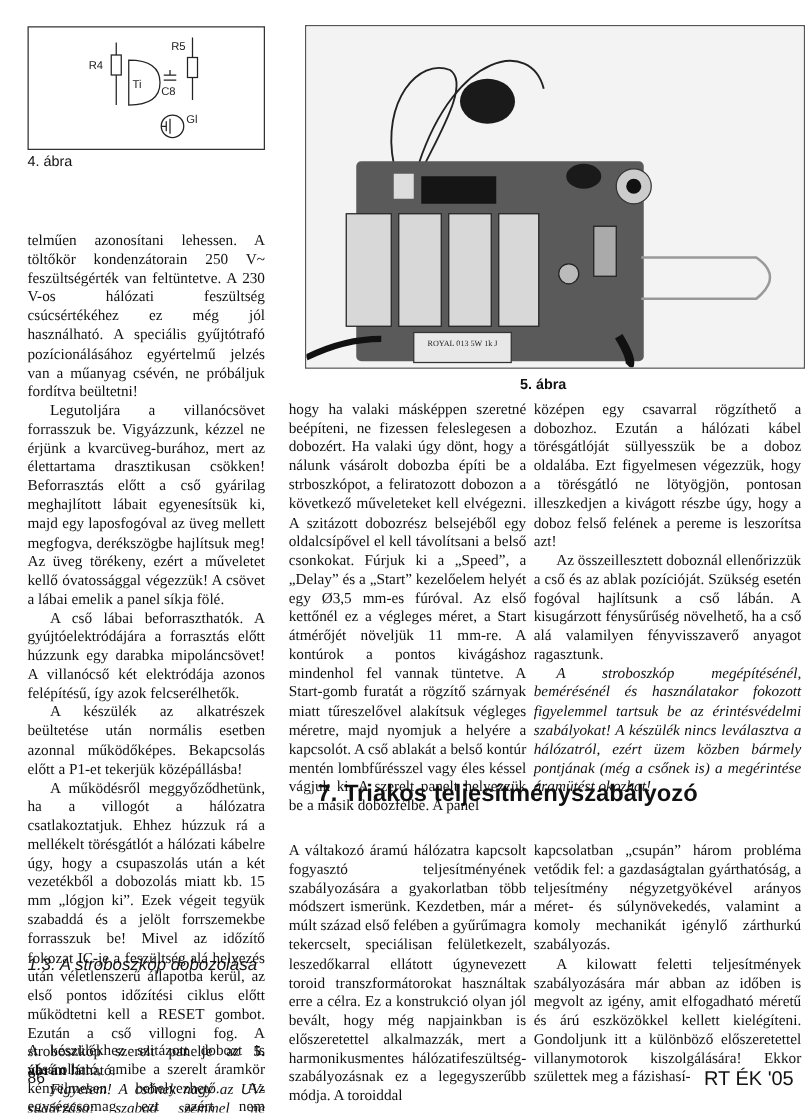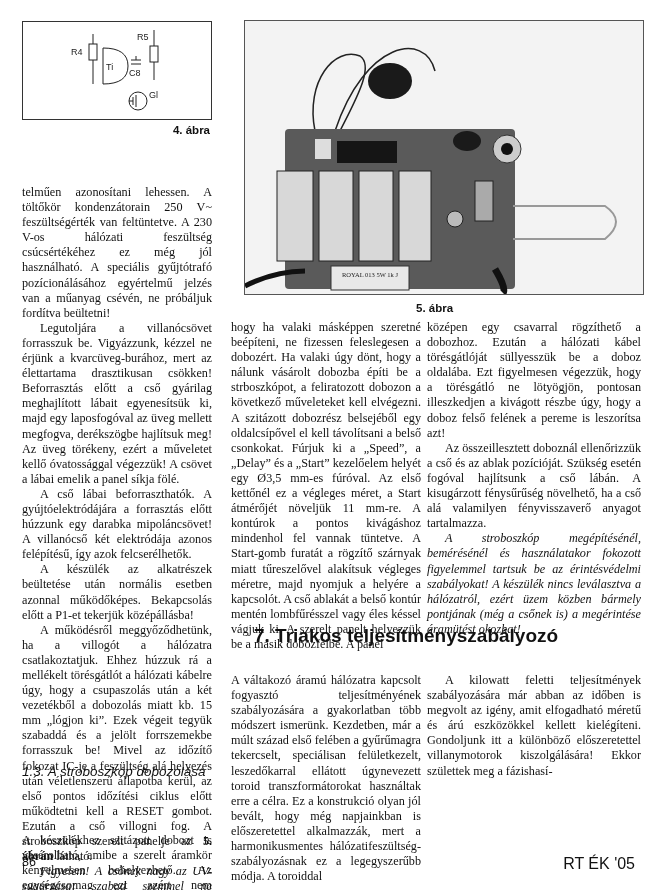--- a/index.html
+++ b/index.html
@@ -9,7 +9,7 @@
 
   #fig4 { position:absolute; left:22px; top:21px; width:188px; height:97px; border:1px solid #333; }
   #fig4 svg { width:100%; height:100%; }
-  #fig4-cap { position:absolute; left:22px; top:124px; width:188px; text-align:right; font-size:11.5px; font-weight:bold; }
+  #fig4-cap { position:absolute; left:22px; top:124px; width:188px; text-align:left; font-size:11.5px; font-weight:normal; }
 
   #fig5 { position:absolute; left:244px; top:20px; width:398px; height:273px; border:1px solid #555; background:#f6f6f6; overflow:hidden; }
   #fig5 svg { width:100%; height:100%; }

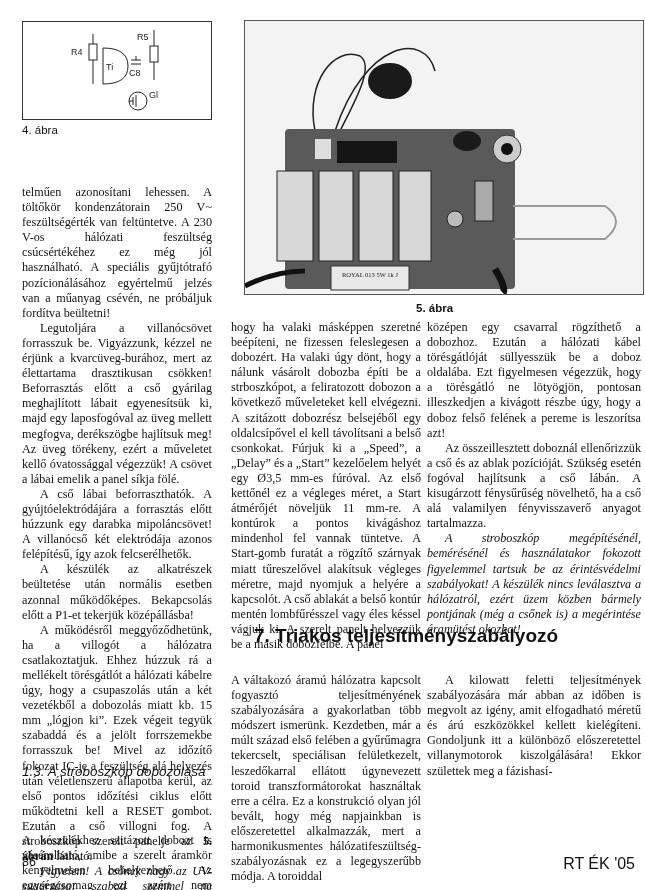--- a/index.html
+++ b/index.html
@@ -113,7 +113,7 @@
 
 <div id="col3" class="col serif">
   <p>középen egy csavarral rögzíthető a dobozhoz. Ezután a hálózati kábel törésgátlóját süllyesszük be a doboz oldalába. Ezt figyelmesen végezzük, hogy a törésgátló ne lötyögjön, pontosan illeszkedjen a kivágott részbe úgy, hogy a doboz felső felének a pereme is leszorítsa azt!</p>
-  <p class="ind">Az összeillesztett doboznál ellenőrizzük a cső és az ablak pozícióját. Szükség esetén fogóval hajlítsunk a cső lábán. A kisugárzott fénysűrűség növelhető, ha a cső alá valamilyen fényvisszaverő anyagot tartalmazza.</p>
+  <p class="ind">Az összeillesztett doboznál ellenőrizzük a cső és az ablak pozícióját. Szükség esetén fogóval hajlítsunk a cső lábán. A kisugárzott fénysűrűség növelhető, ha a cső alá valamilyen fényvisszaverő anyagot ragasztunk.</p>
   <p class="ind it">A stroboszkóp megépítésénél, bemérésénél és használatakor fokozott figyelemmel tartsuk be az érintésvédelmi szabályokat! A készülék nincs leválasztva a hálózatról, ezért üzem közben bármely pontjának (még a csőnek is) a megérintése áramütést okozhat!</p>
 </div>
 

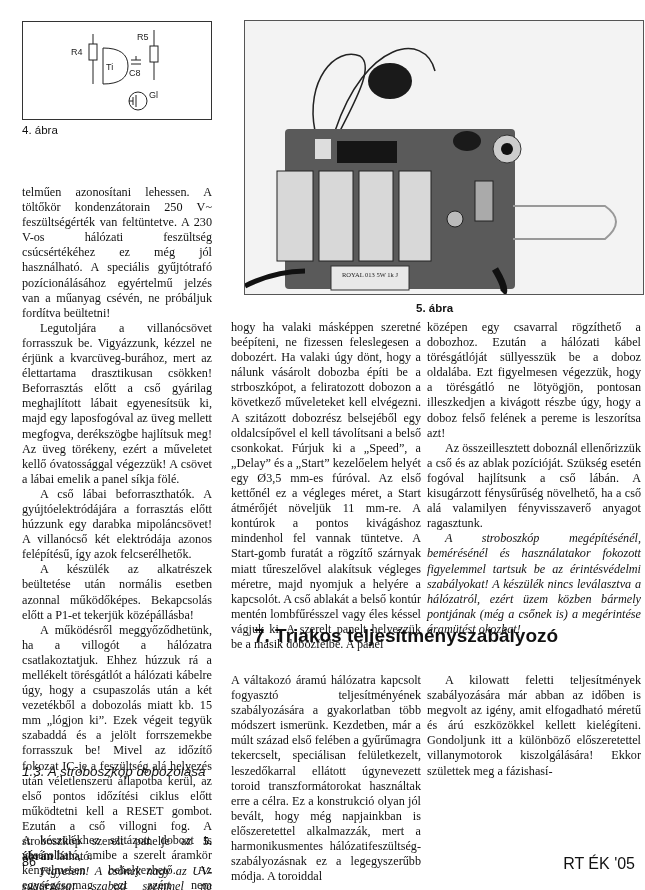--- a/index.html
+++ b/index.html
@@ -124,6 +124,7 @@
 </div>
 
 <div id="col3b" class="col serif">
+  <p>kapcsolatban „csupán” három probléma vetődik fel: a gazdaságtalan gyárthatóság, a teljesítmény négyzetgyökével arányos méret- és súlynövekedés, valamint a komoly mechanikát igénylő zárthurkú szabályozás.</p>
   <p class="ind">A kilowatt feletti teljesítmények szabályozására már abban az időben is megvolt az igény, amit elfogadható méretű és árú eszközökkel kellett kielégíteni. Gondoljunk itt a különböző előszeretettel villanymotorok kiszolgálására! Ekkor születtek meg a fázishasí-</p>
 </div>
 

